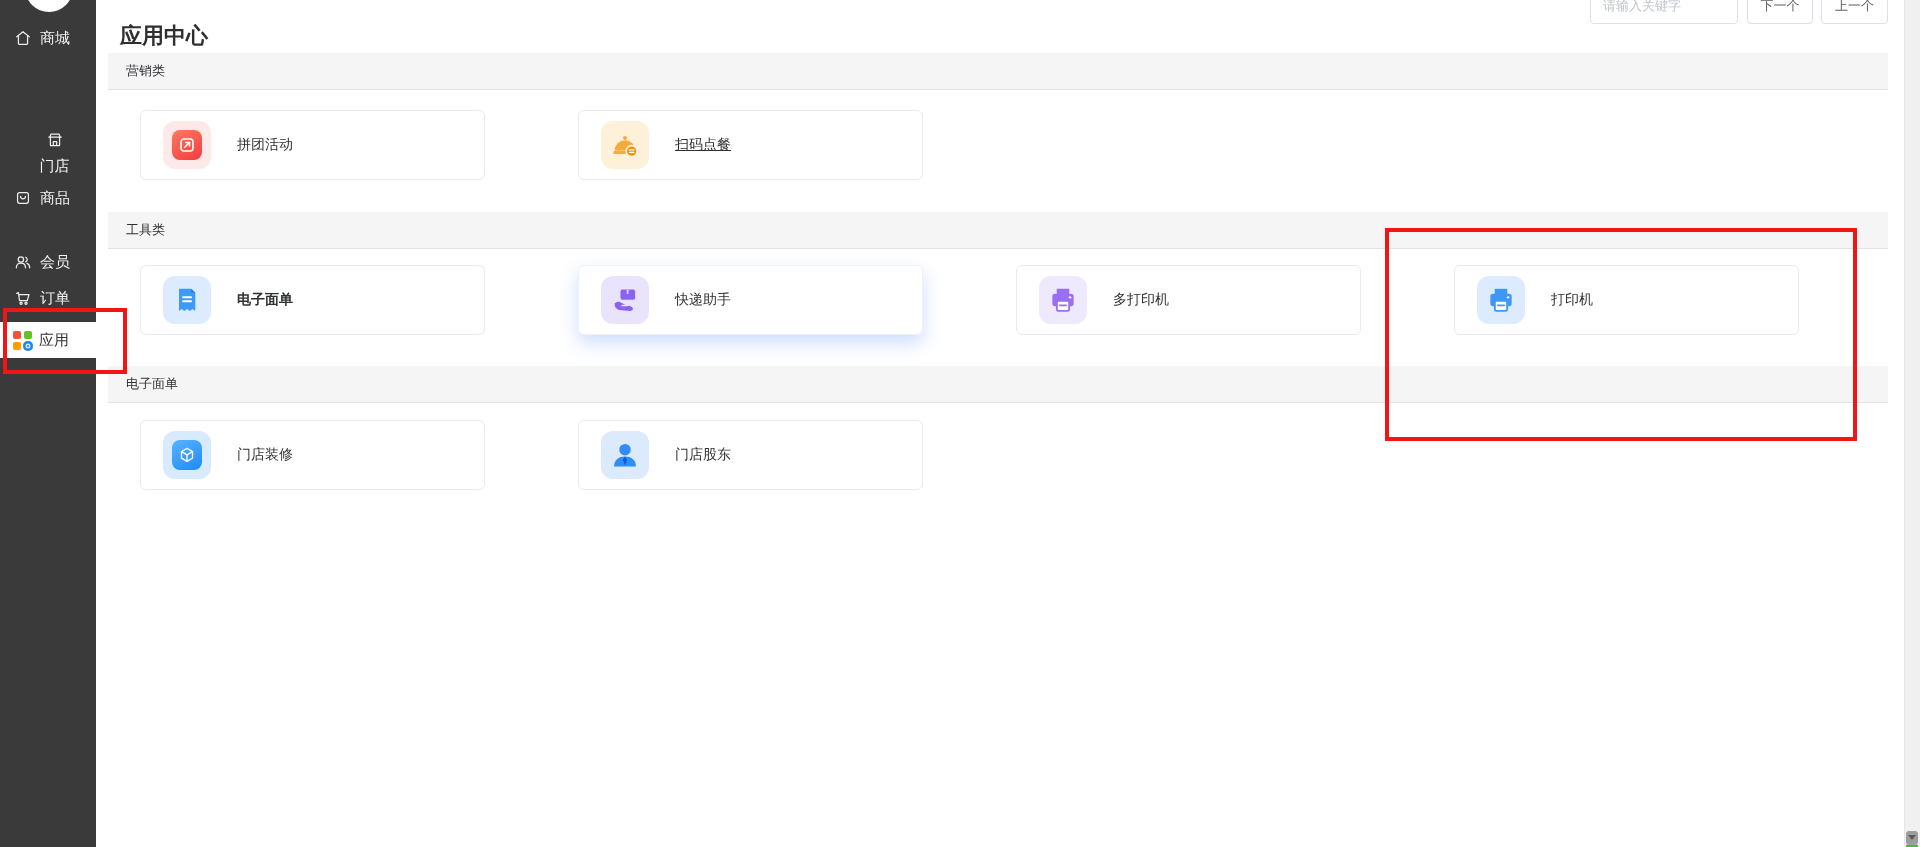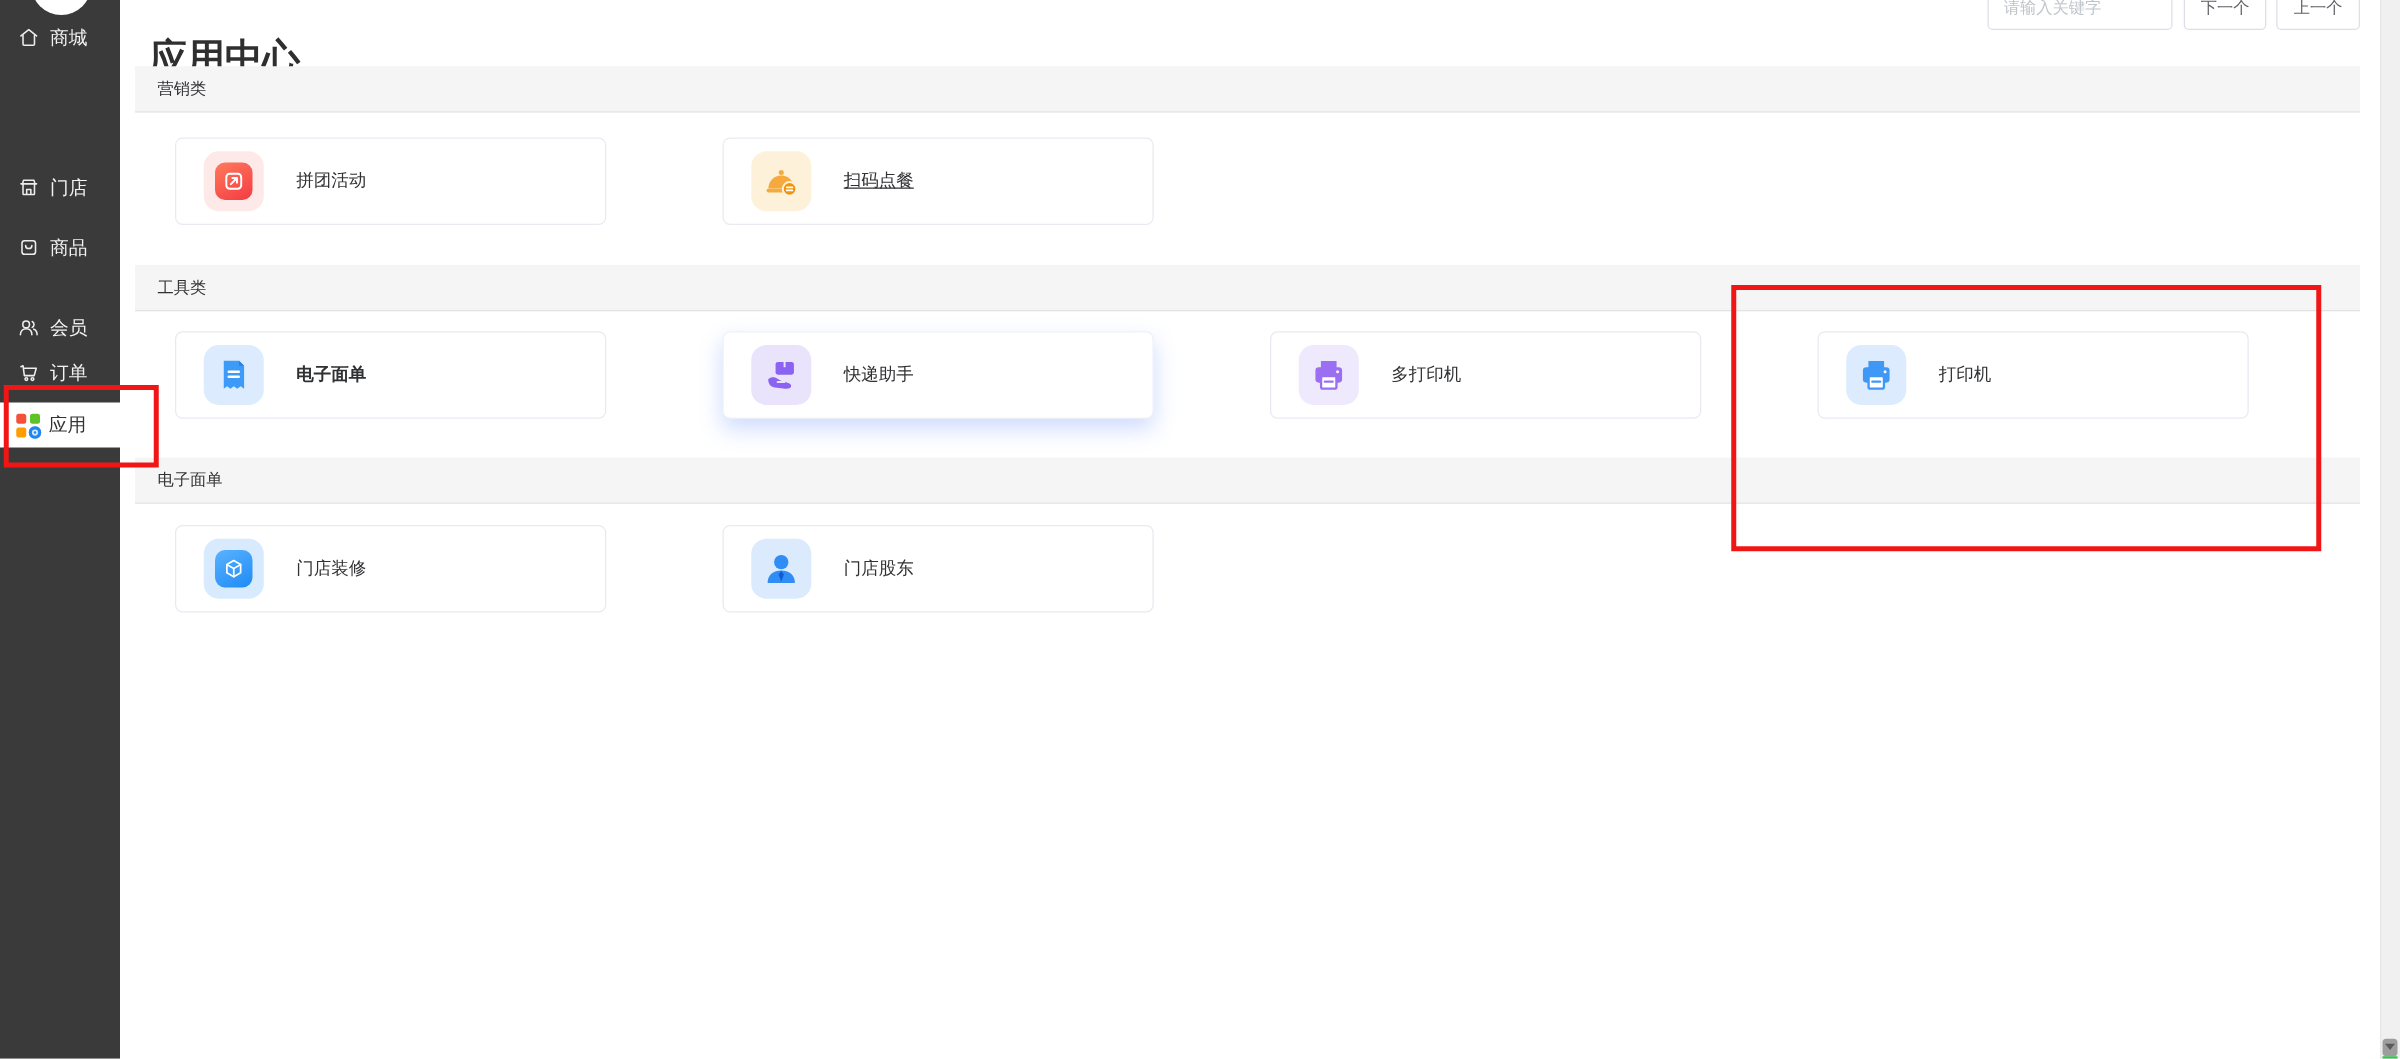--- a/index.html
+++ b/index.html
@@ -73,7 +73,7 @@
 <aside class="sidebar">
   <div class="avatar"></div>
   <nav id="sidebar-nav">
-      <div class="nav-item" style="top: 0; align-items: flex-end;">
+      <div class="nav-item" style="top: 18px;">
         <span class="nav-ico">
           <svg viewBox="0 0 24 24">
             <path d="M4.5 10.5 L12 4.5 l7.5 6"></path>

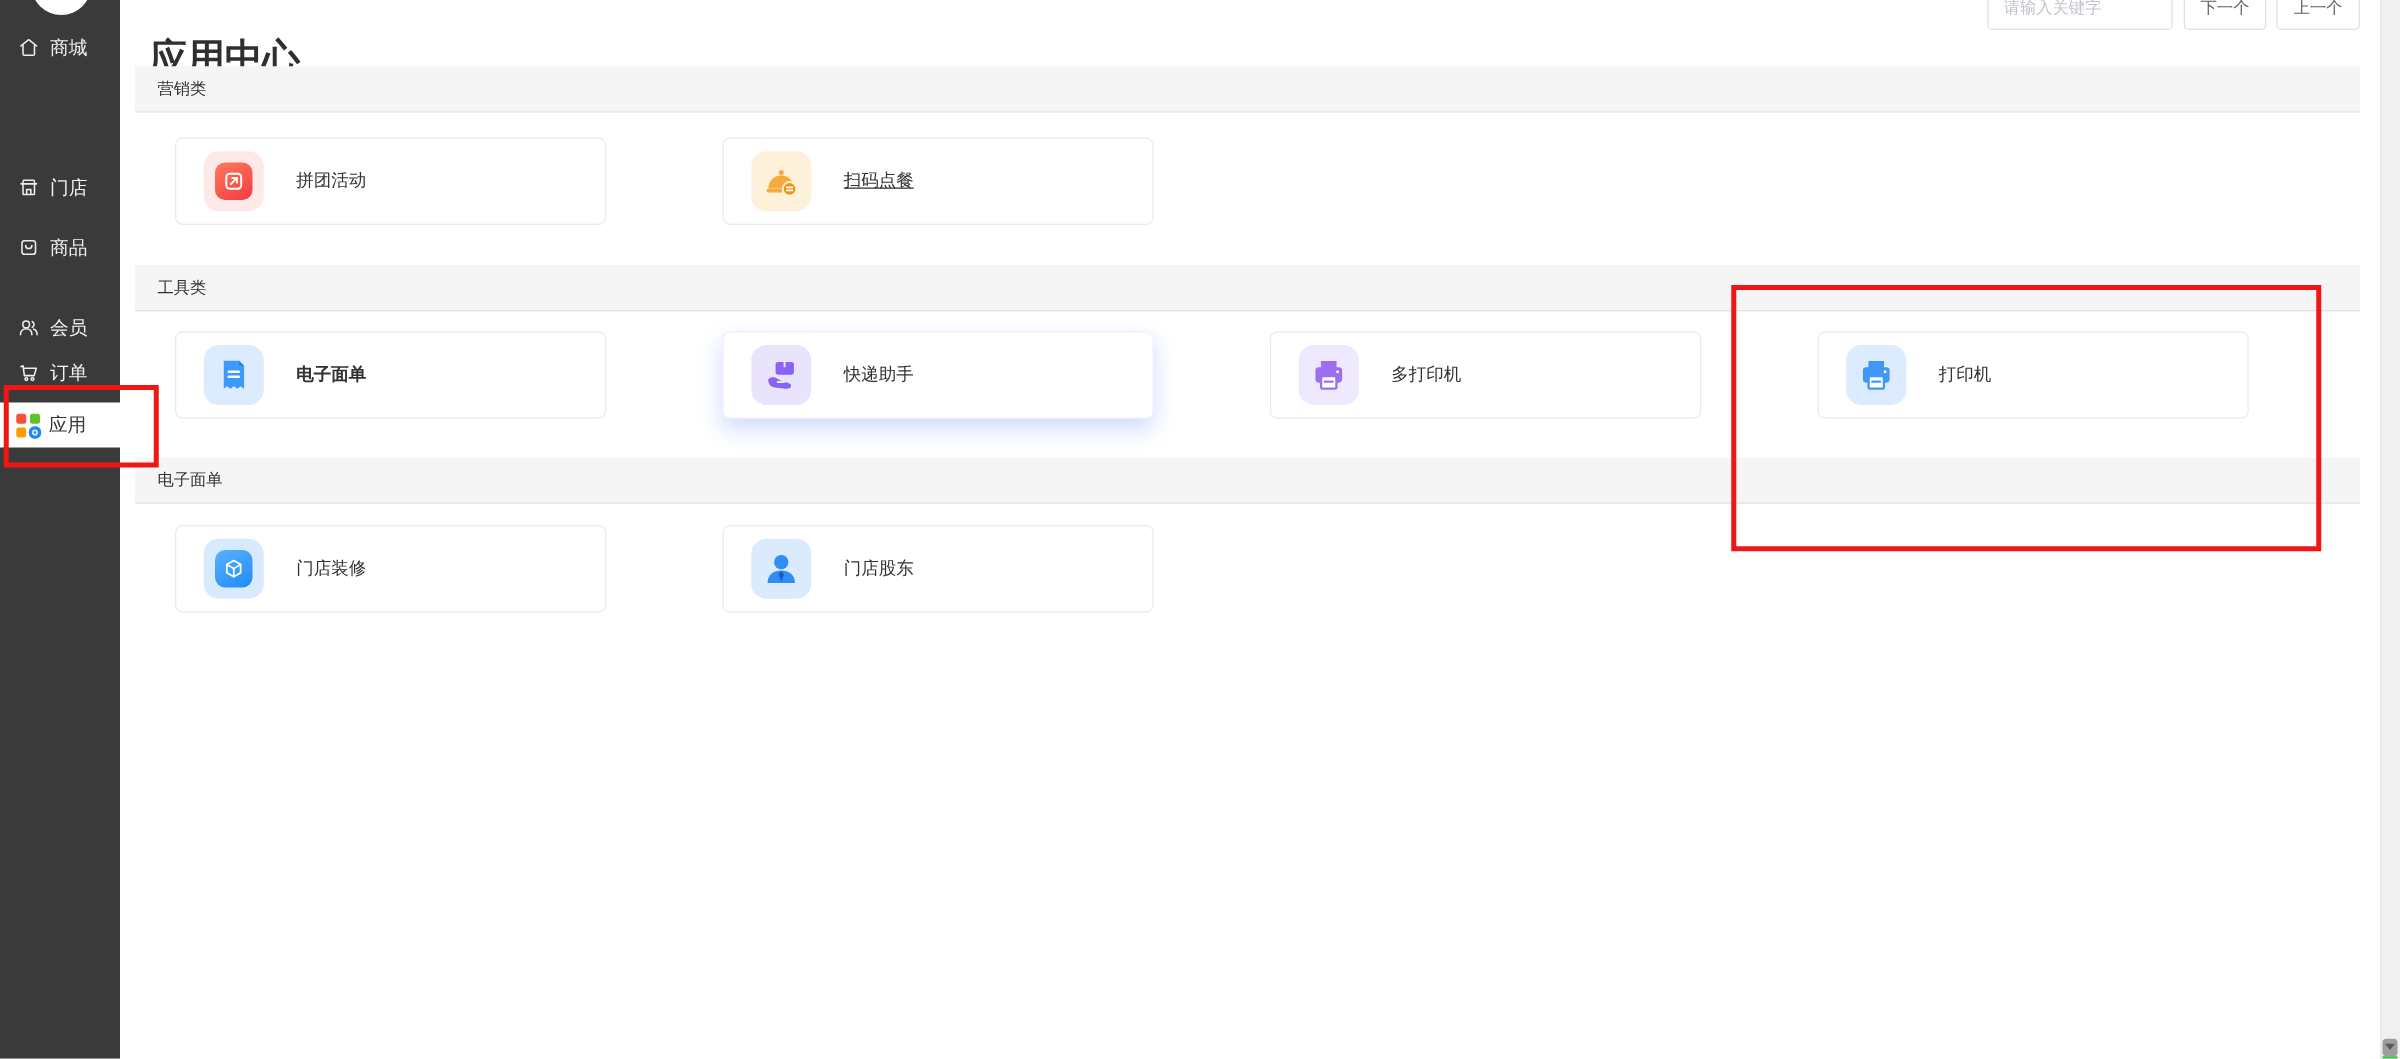--- a/index.html
+++ b/index.html
@@ -28,7 +28,7 @@
   .apps-ico .lens{position:absolute;right:-1px;bottom:-1px;width:10px;height:10px;border-radius:50%;
     background:#1f86f0;box-shadow:inset 0 0 0 2.5px #1f86f0,inset 0 0 0 4px #cfe6ff}
   
-  .page-title{position:absolute;left:120px;top:6px;font-size:30px;color:#2f2f2f}
+  .page-title{position:absolute;left:120px;top:6px;font-size:22px;color:#2f2f2f}
   .kw-input{
     position:absolute;left:1590px;top:-13px;width:148px;height:37px;box-sizing:border-box;
     border:1px solid #dcdfe6;border-radius:4px;padding:0 12px;font-size:13px;color:#606266;

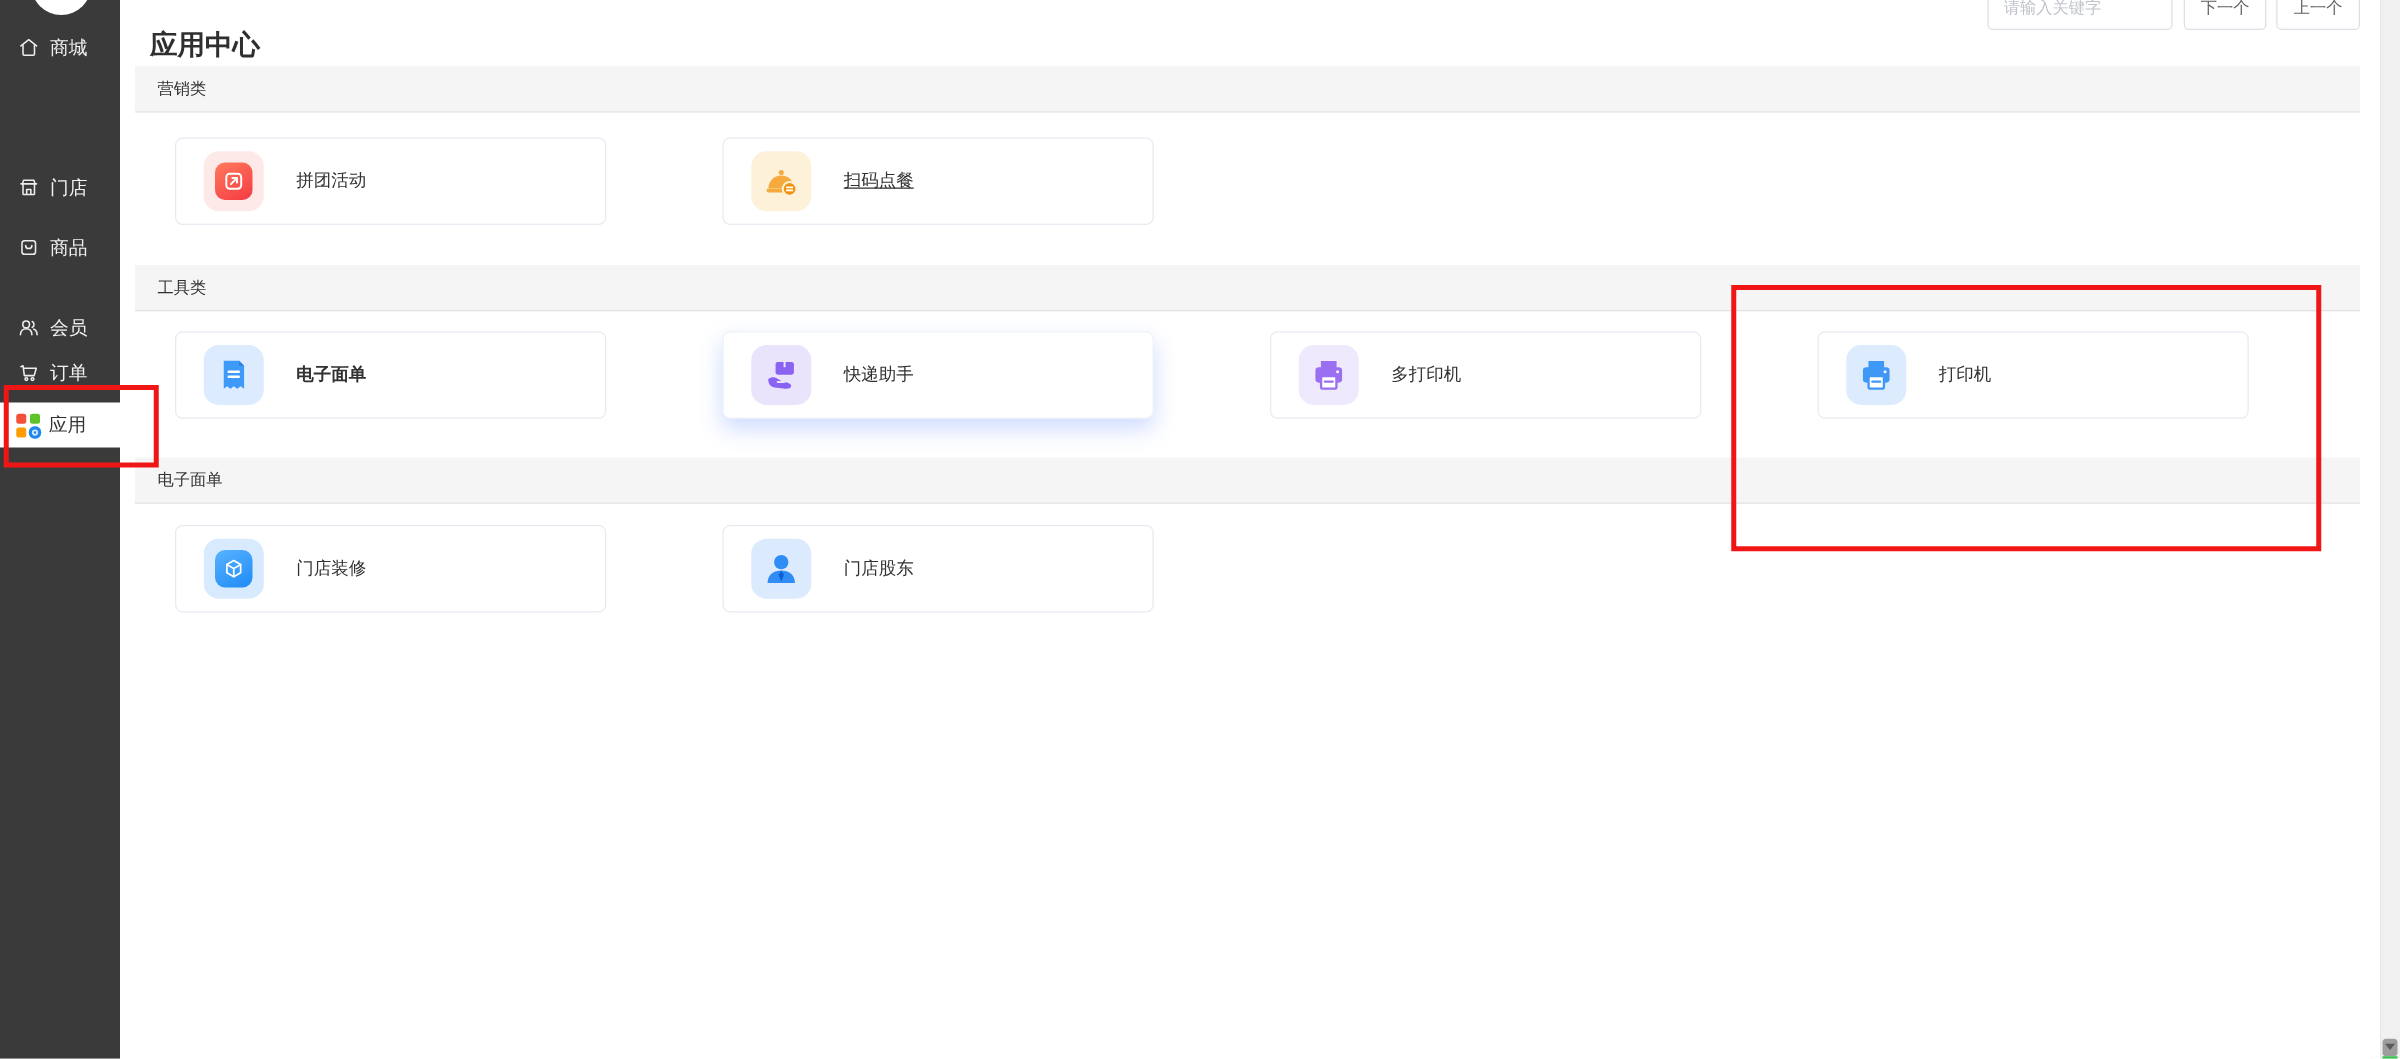--- a/index.html
+++ b/index.html
@@ -82,7 +82,7 @@
         </span>
         <span>商城</span>
       </div>
-      <div class="nav-item" style="top: 130px;">
+      <div class="nav-item" style="top: 130px; flex-direction: column;">
         <span class="nav-ico">
           <svg viewBox="0 0 24 24">
             <path d="M6 8.5 l1-3.5 h10 l1 3.5"></path>

